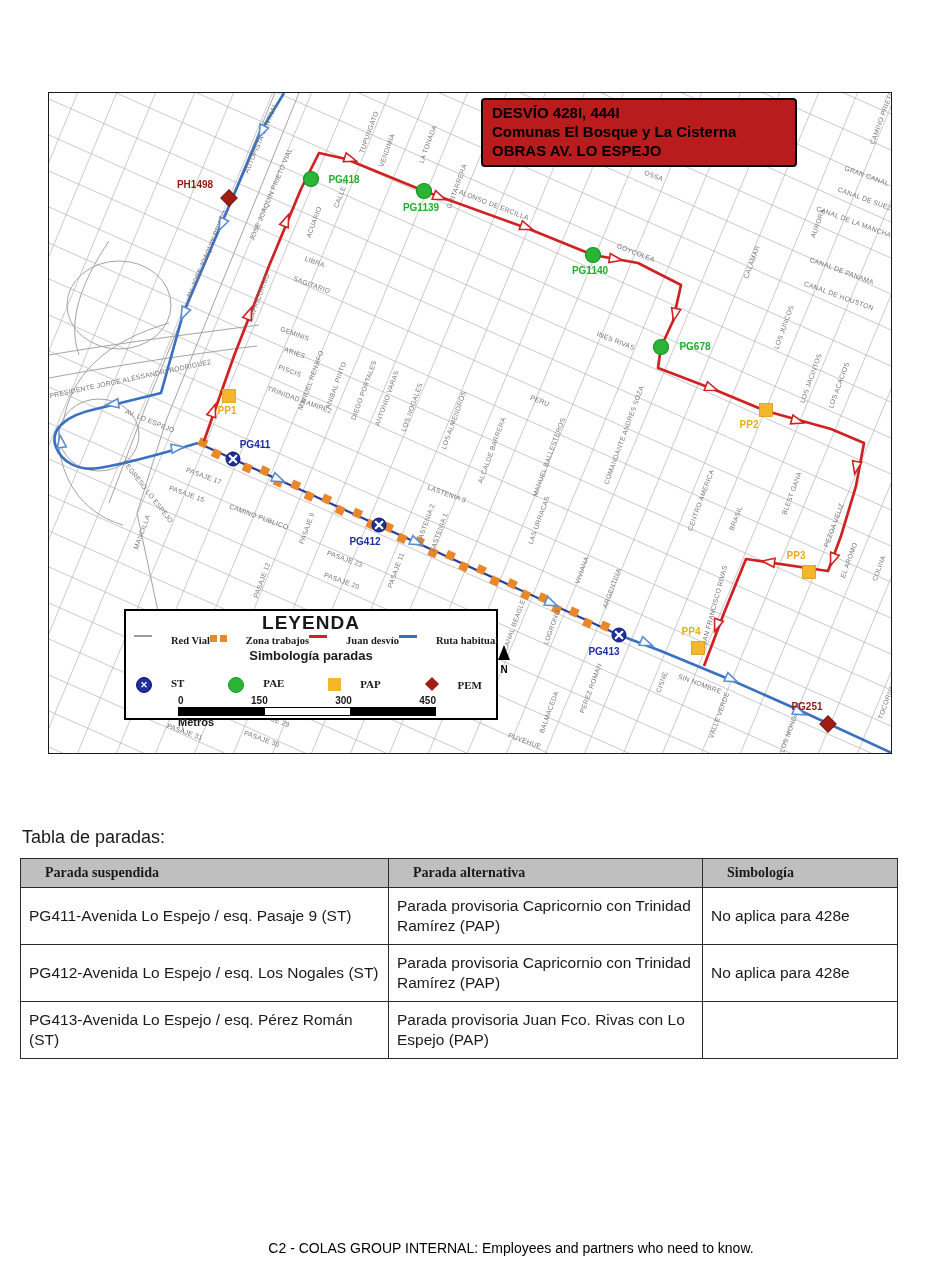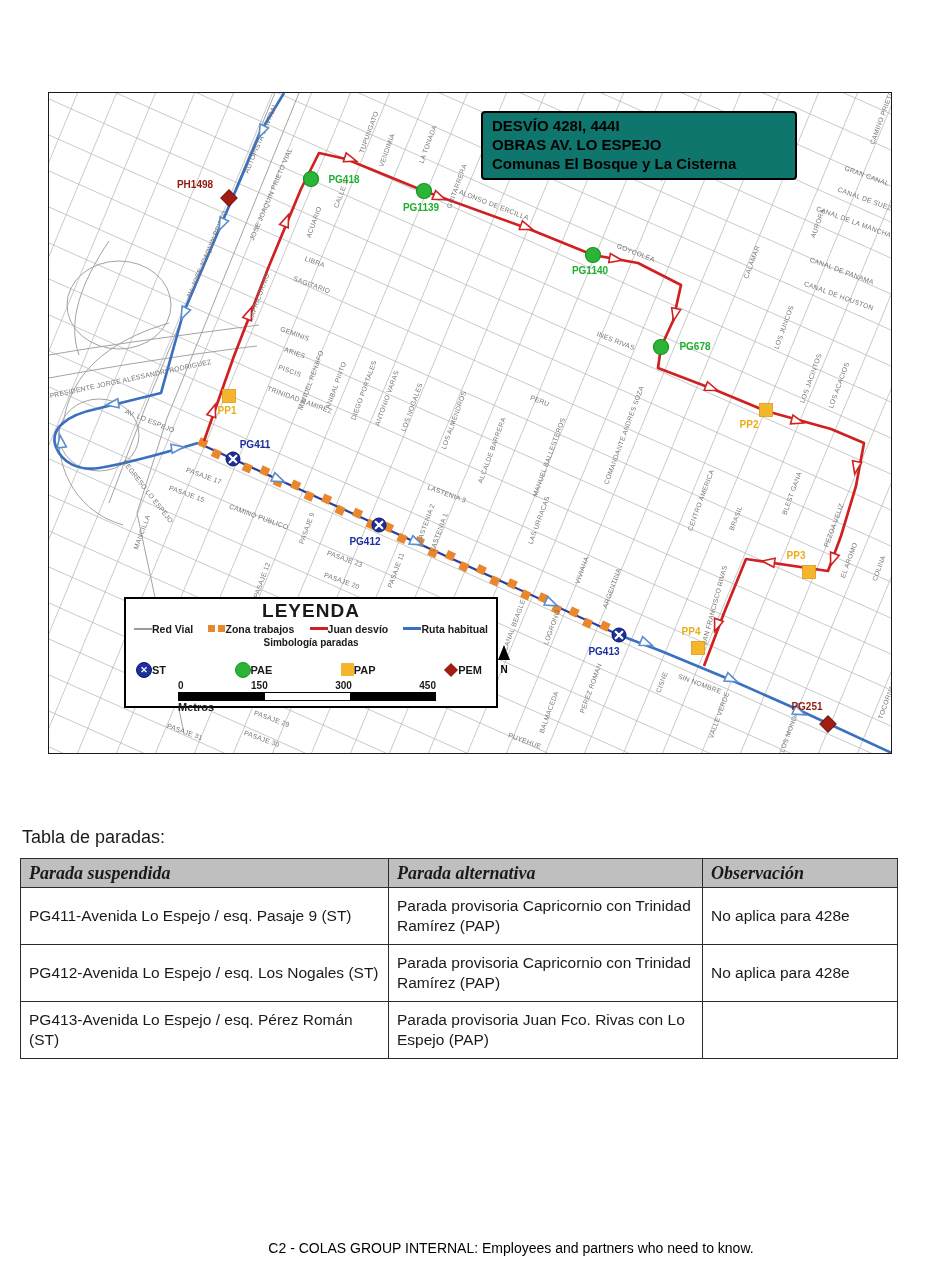--- a/index.html
+++ b/index.html
@@ -23,8 +23,8 @@
   .north-n{font:bold 10px "Liberation Sans",sans-serif;fill:#000;}
 
   
-  .title-box{position:absolute;left:432px;top:18px;width:316px;box-sizing:border-box;
-             background:#0f766e;border:2.5px solid #000;border-radius:4px;
+  .title-box{position:absolute;left:432px;top:5px;width:316px;box-sizing:border-box;
+             background:#b91c1c;border:2.5px solid #000;border-radius:4px;
              padding:3px 9px 4px;z-index:6;}
   .title-box div{font-weight:bold;font-size:15px;line-height:1.28;color:#000;white-space:nowrap;}
 

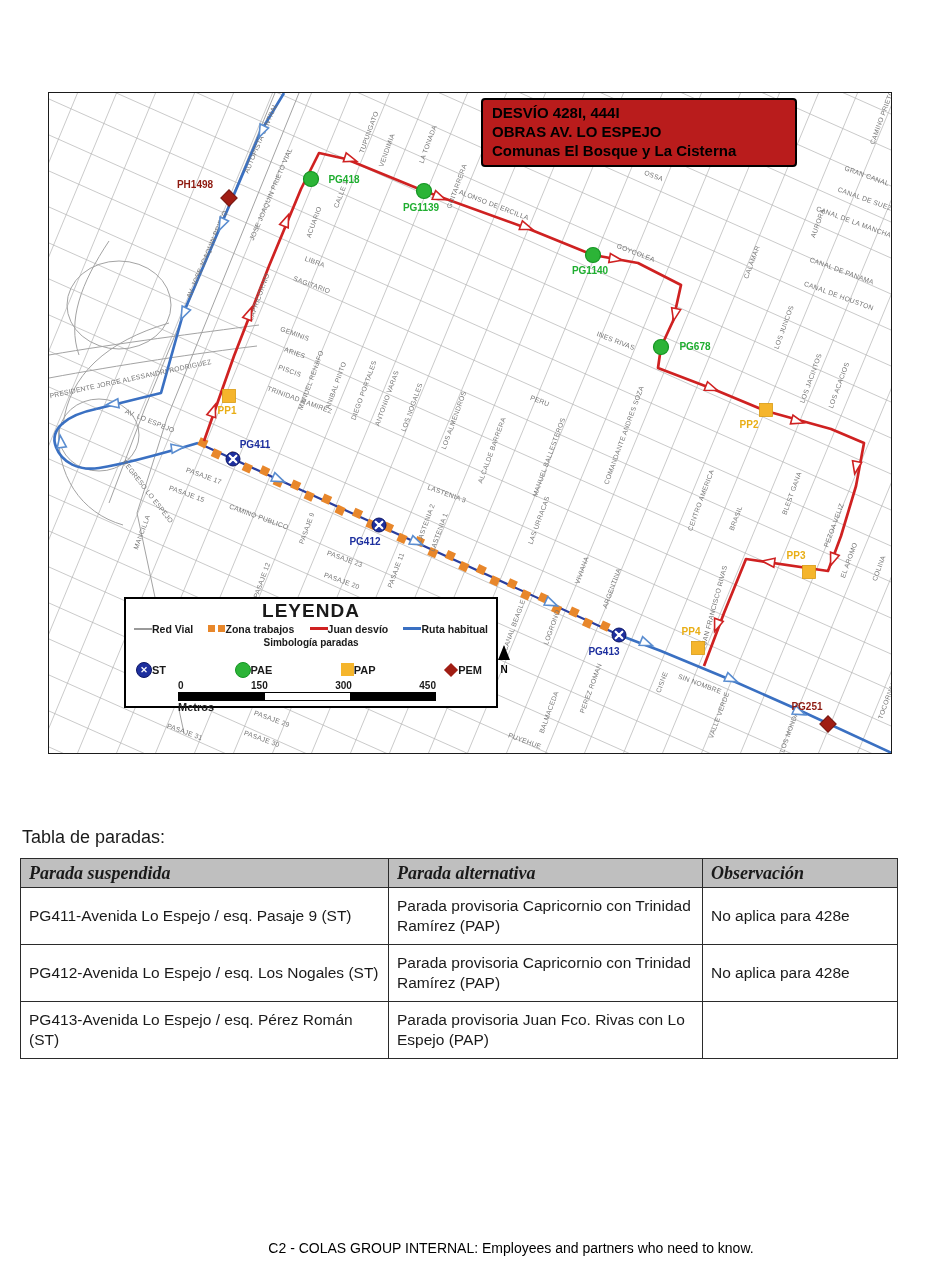--- a/index.html
+++ b/index.html
@@ -291,8 +291,8 @@
 
   <div class="title-box">
     <div>DESVÍO 428I, 444I</div>
+    <div>Comunas El Bosque y La Cisterna</div>
     <div>OBRAS AV. LO ESPEJO</div>
-    <div>Comunas El Bosque y La Cisterna</div>
   </div>
 
   <div class="legend-box">

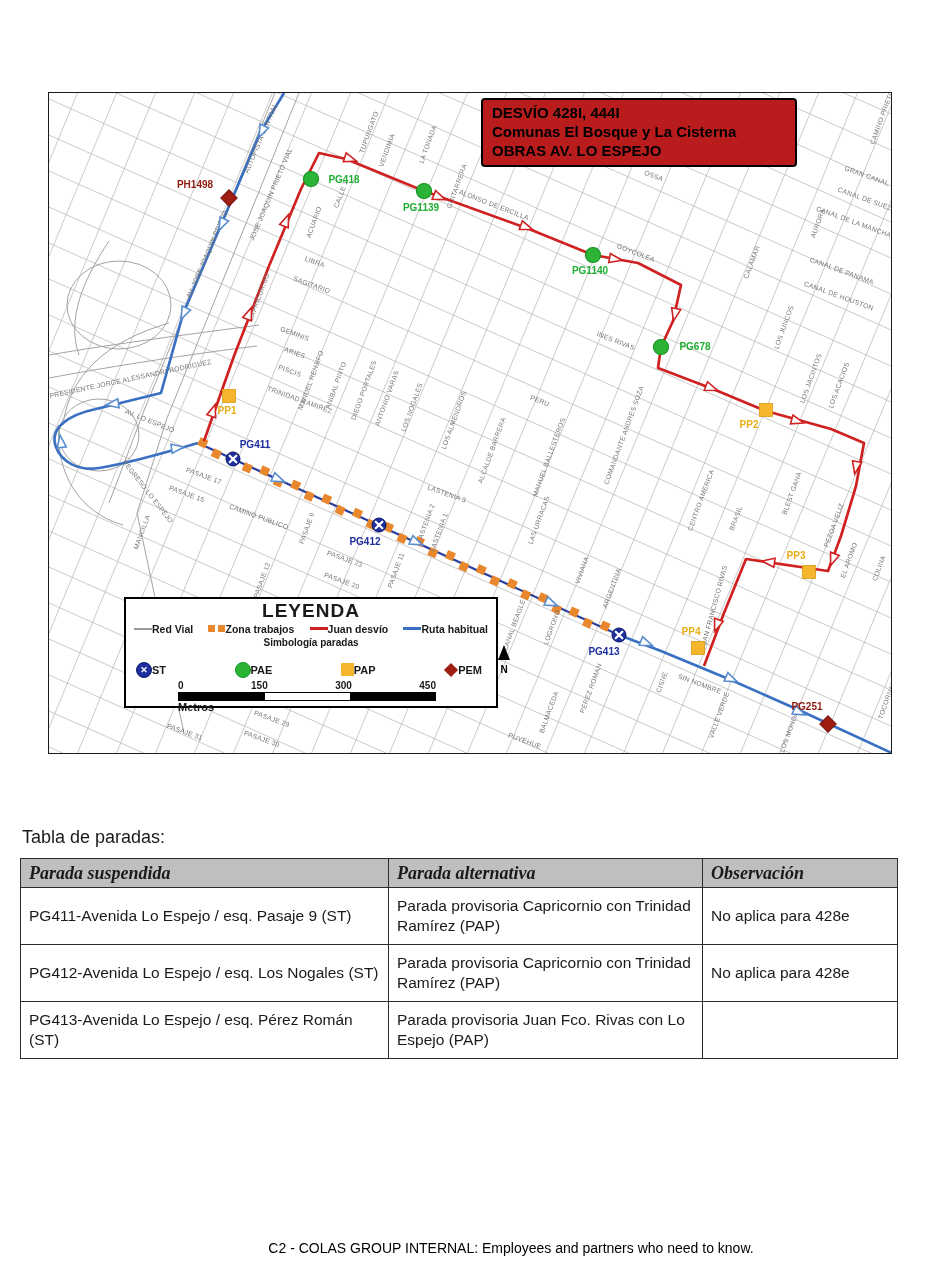--- a/index.html
+++ b/index.html
@@ -29,7 +29,7 @@
   .title-box div{font-weight:bold;font-size:15px;line-height:1.28;color:#000;white-space:nowrap;}
 
   
-  .legend-box{position:absolute;left:75px;top:504px;width:374px;height:111px;
+  .legend-box{position:absolute;left:75px;top:516px;width:374px;height:111px;
               box-sizing:border-box;background:#fff;border:2px solid #000;
               padding:2px 8px;z-index:6;}
   .legend-title{text-align:center;font-weight:bold;font-size:19px;letter-spacing:1px;line-height:1.05;}

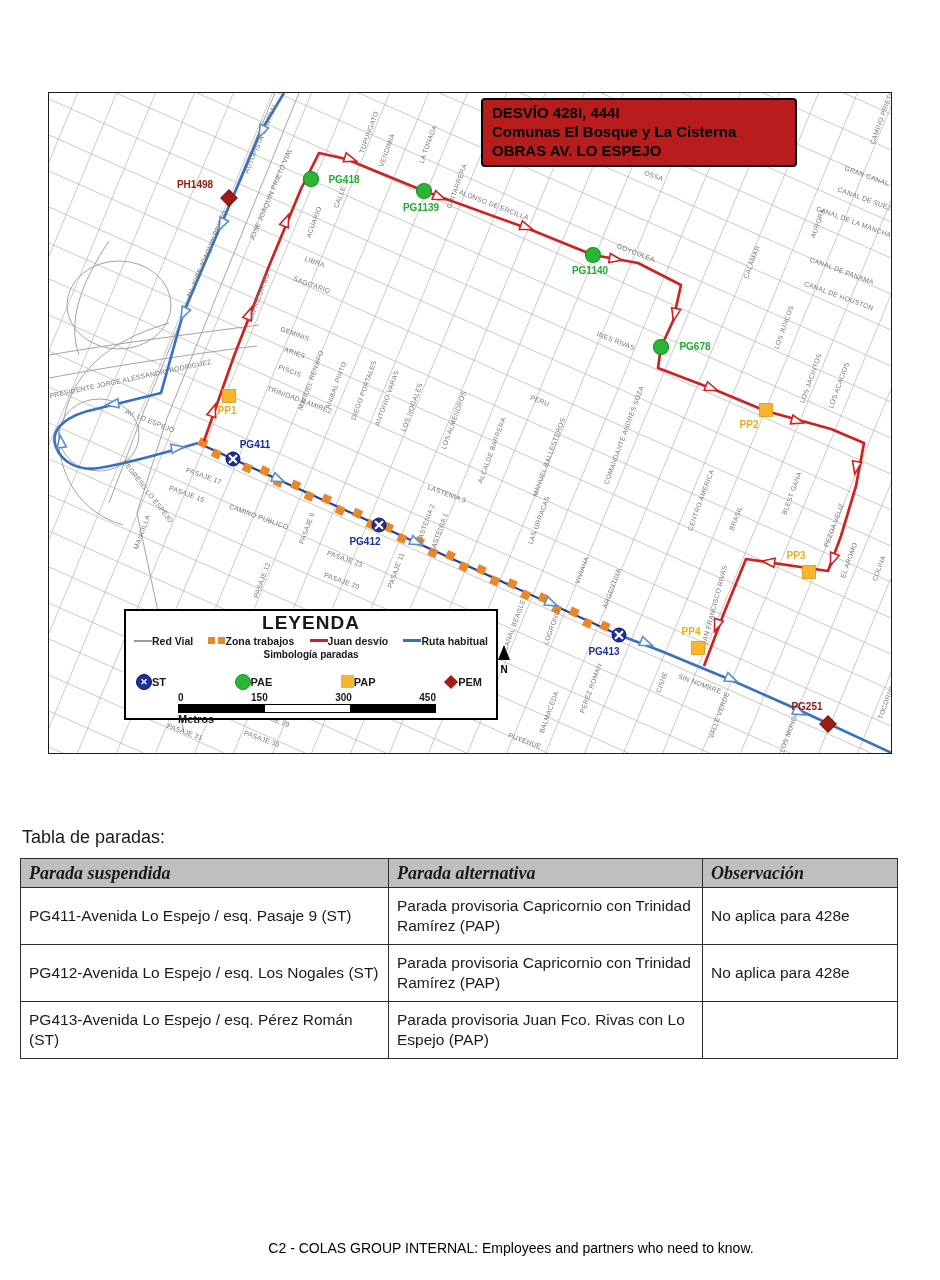--- a/index.html
+++ b/index.html
@@ -35,7 +35,7 @@
   .legend-title{text-align:center;font-weight:bold;font-size:19px;letter-spacing:1px;line-height:1.05;}
   .legend-row1{display:flex;align-items:center;justify-content:space-between;
                font-size:10.5px;font-weight:bold;margin-top:2px;}
-  .lg-item{display:flex;align-items:center;gap:0;white-space:nowrap;}
+  .lg-item{display:flex;align-items:flex-start;gap:19px;white-space:nowrap;font-family:Liberation Serif, serif;}
   .sw-line{width:18px;height:2px;background:#9a9a9a;}
   .sw-wz{display:flex;gap:3px;}
   .sw-wz span{width:7px;height:7px;background:#e8872b;}

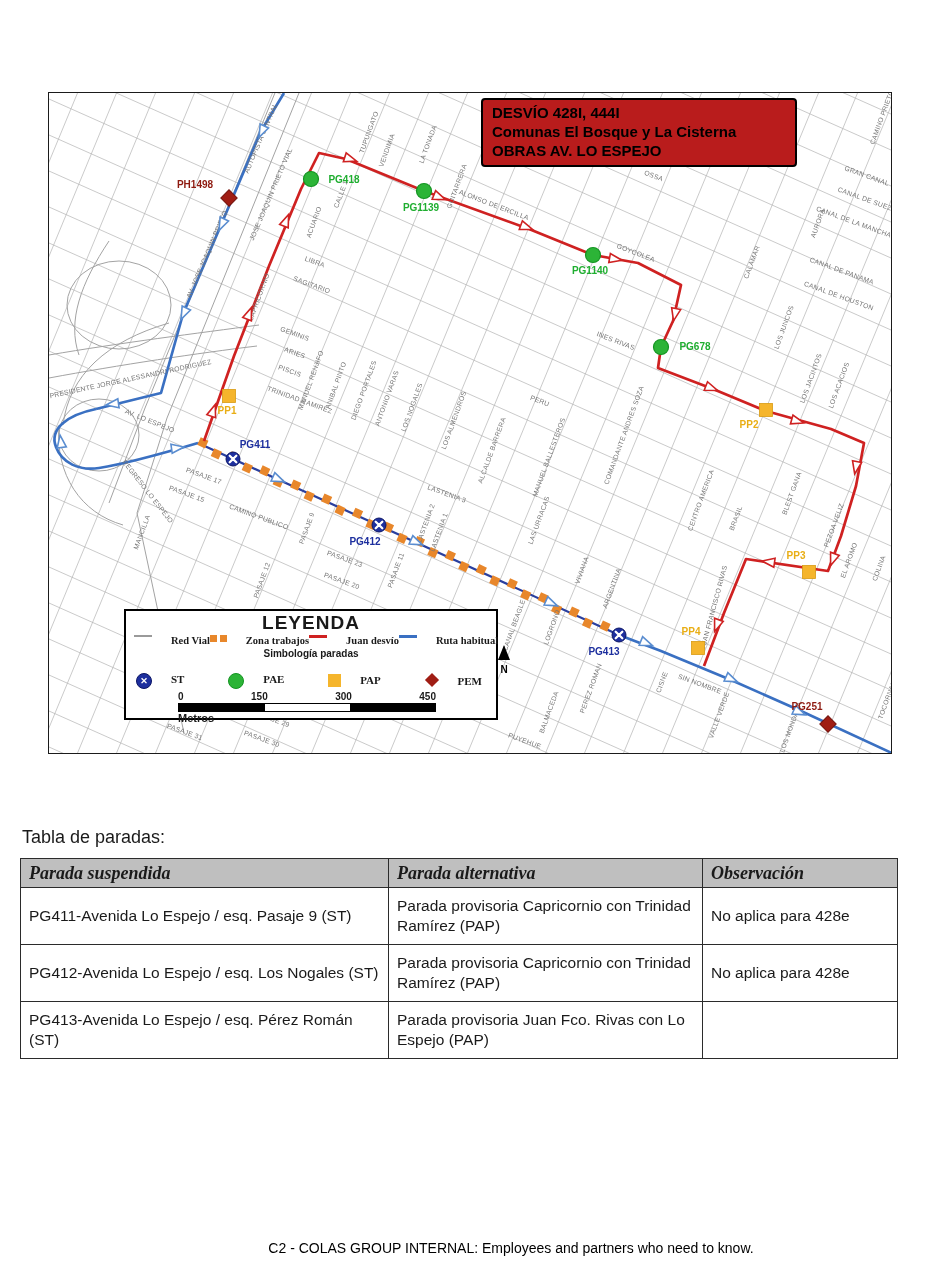--- a/index.html
+++ b/index.html
@@ -41,7 +41,7 @@
   .sw-wz span{width:7px;height:7px;background:#e8872b;}
   .sw-red{width:18px;height:3px;background:#cf2121;}
   .sw-blue{width:18px;height:3px;background:#3a70c2;}
-  .legend-sub{text-align:center;font-weight:bold;font-size:10px;margin-top:2px;}
+  .legend-sub{text-align:center;font-weight:bold;font-size:13px;margin-top:2px;}
   .legend-row2{display:flex;align-items:center;justify-content:space-between;
                margin-top:14px;padding:0 6px 0 2px;font-size:11px;font-weight:bold;}
   .sym-st{width:14px;height:14px;border-radius:50%;background:#1d2f9e;border:1px solid #0c1666;

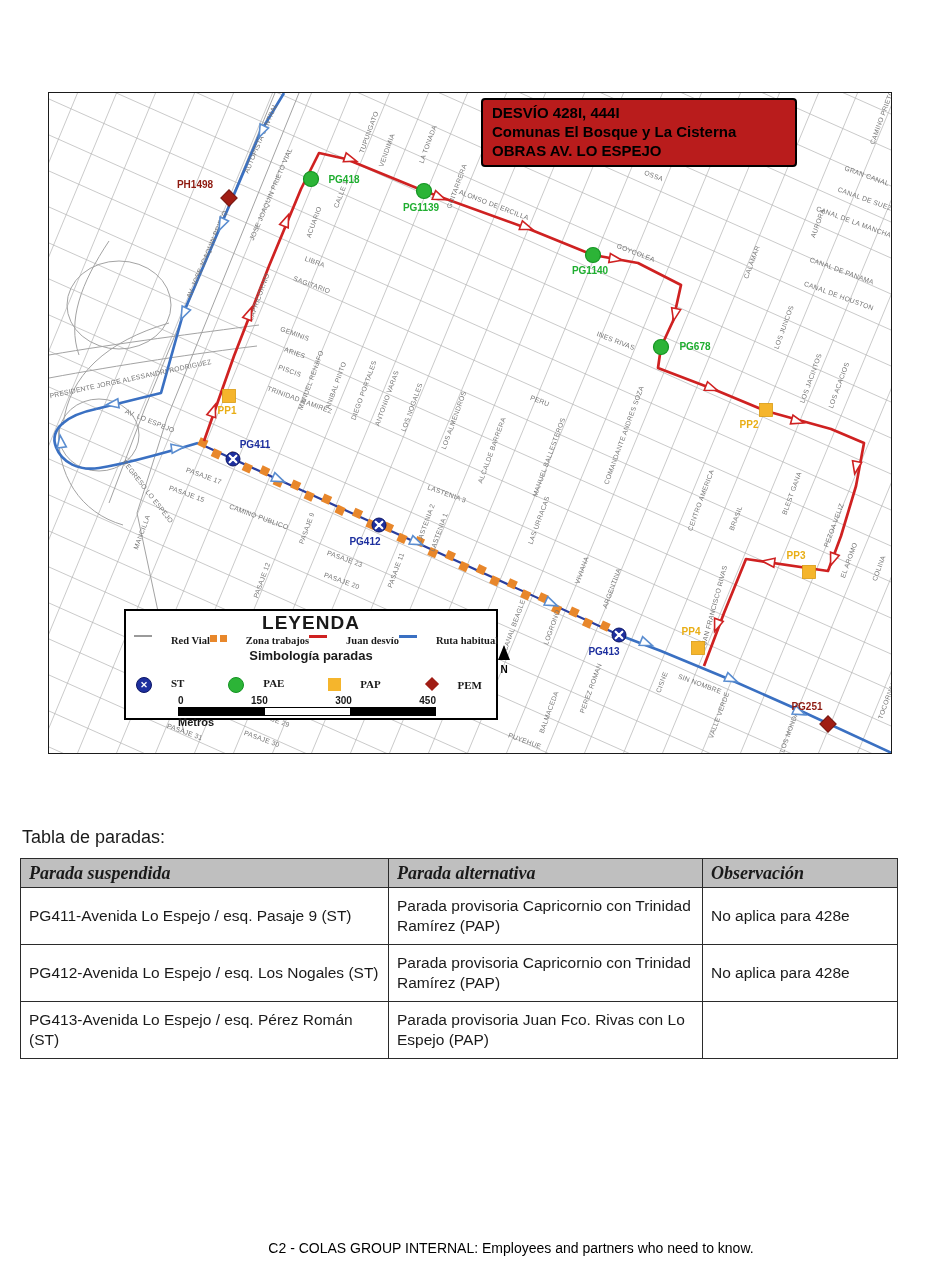--- a/index.html
+++ b/index.html
@@ -61,8 +61,8 @@
   .stops-table{position:absolute;left:20px;top:858px;width:877px;border-collapse:collapse;
                table-layout:fixed;background:#fff;}
   .stops-table th,.stops-table td{border:1.2px solid #2b2b2b;text-align:left;}
-  .stops-table th{background:#bfbfbf;font-family:"Liberation Serif",serif;font-size:18px;
-                  font-weight:bold;padding:2px 8px;height:24px;font-style:italic;}
+  .stops-table th{background:#bfbfbf;font-family:"Liberation Serif",serif;font-size:14px;
+                  font-weight:bold;padding:2px 24px;height:24px;}
   .stops-table td{font-size:15.5px;line-height:1.32;padding:3px 8px;height:50px;vertical-align:middle;}
 
   

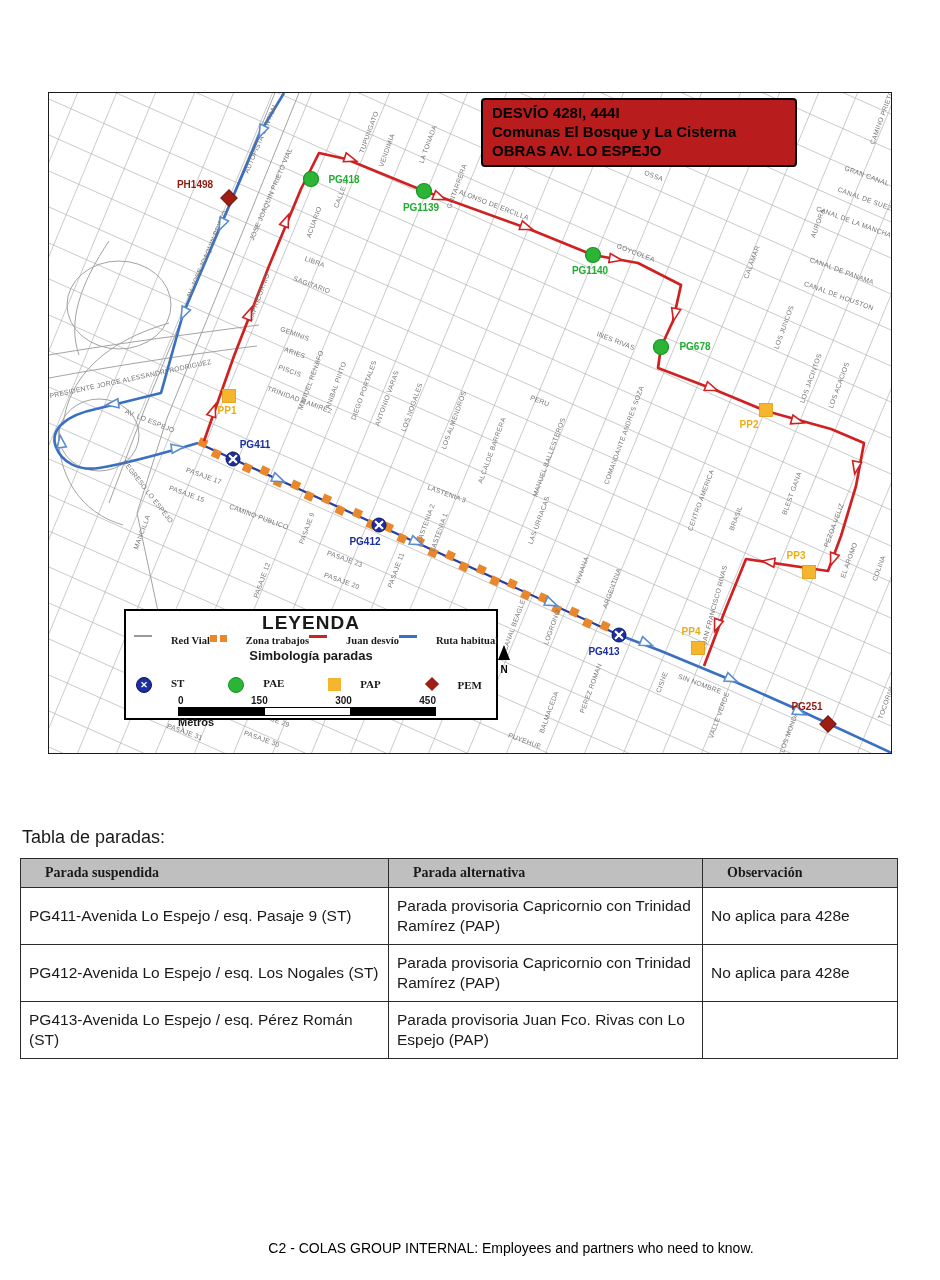--- a/index.html
+++ b/index.html
@@ -362,7 +362,7 @@
     <tr>
       <th>Parada suspendida</th>
       <th>Parada alternativa</th>
-      <th>Observación</th>
+      <th>Simbología</th>
     </tr>
   </thead>
   <tbody>

